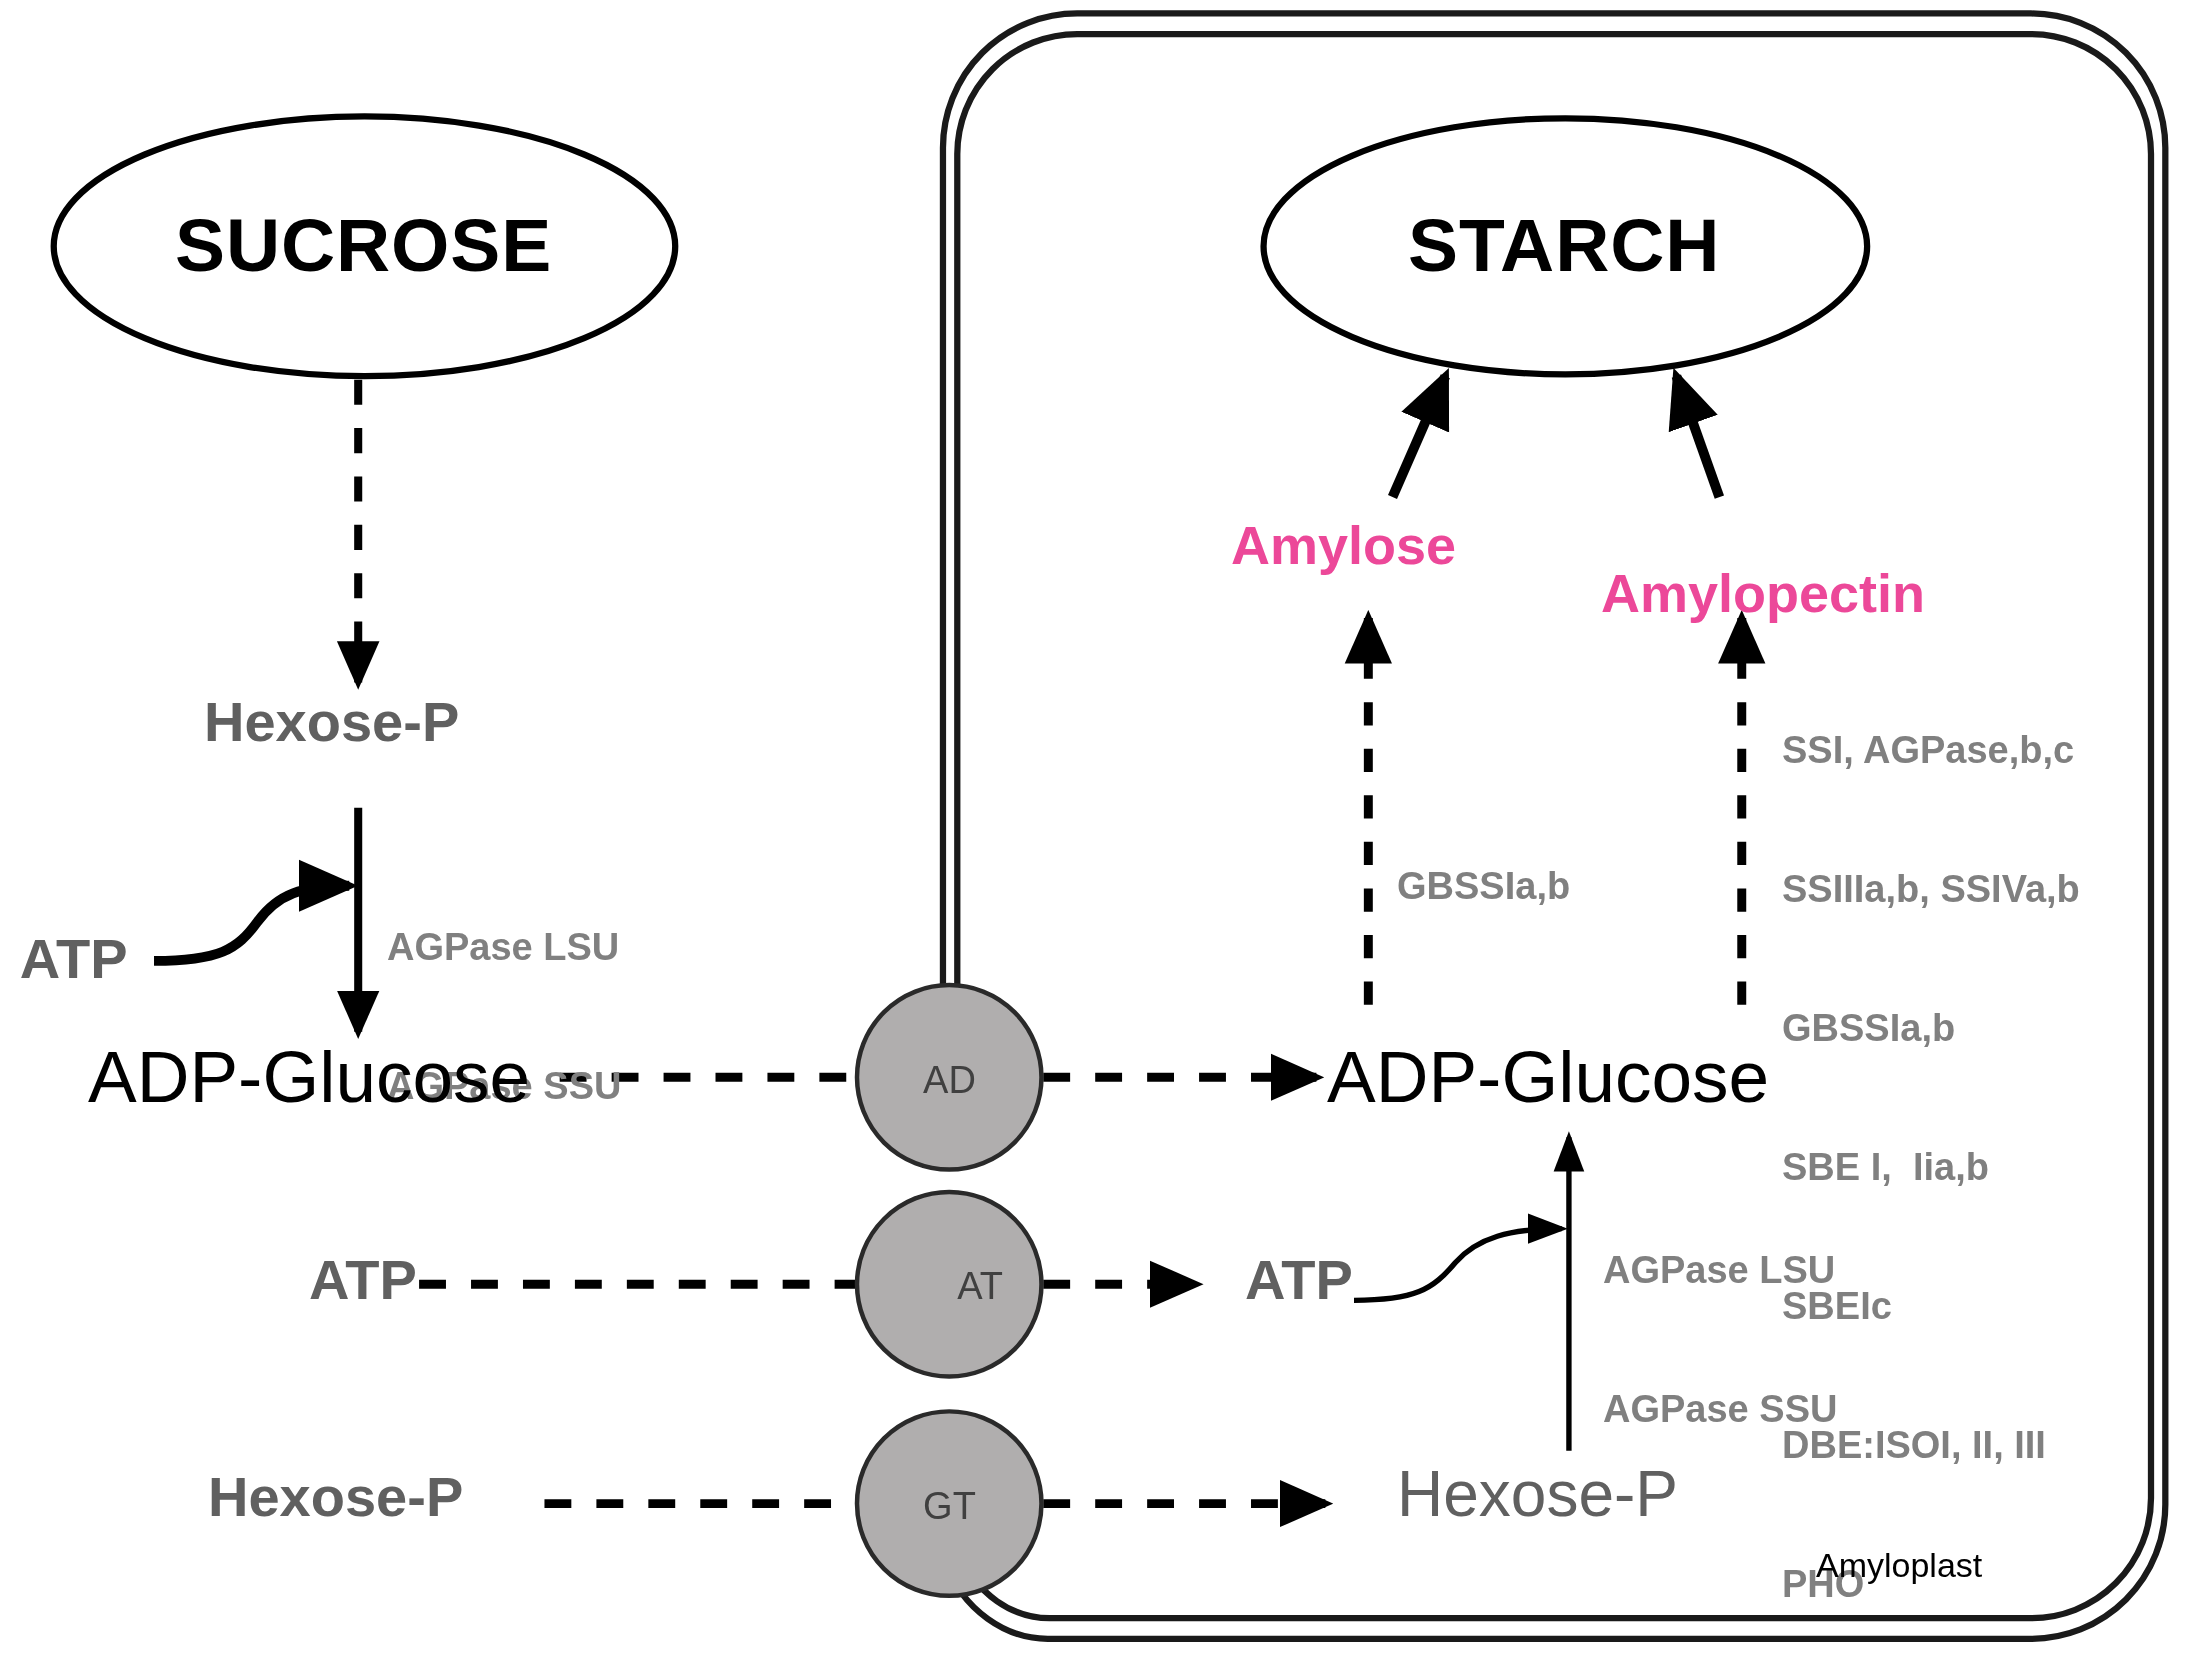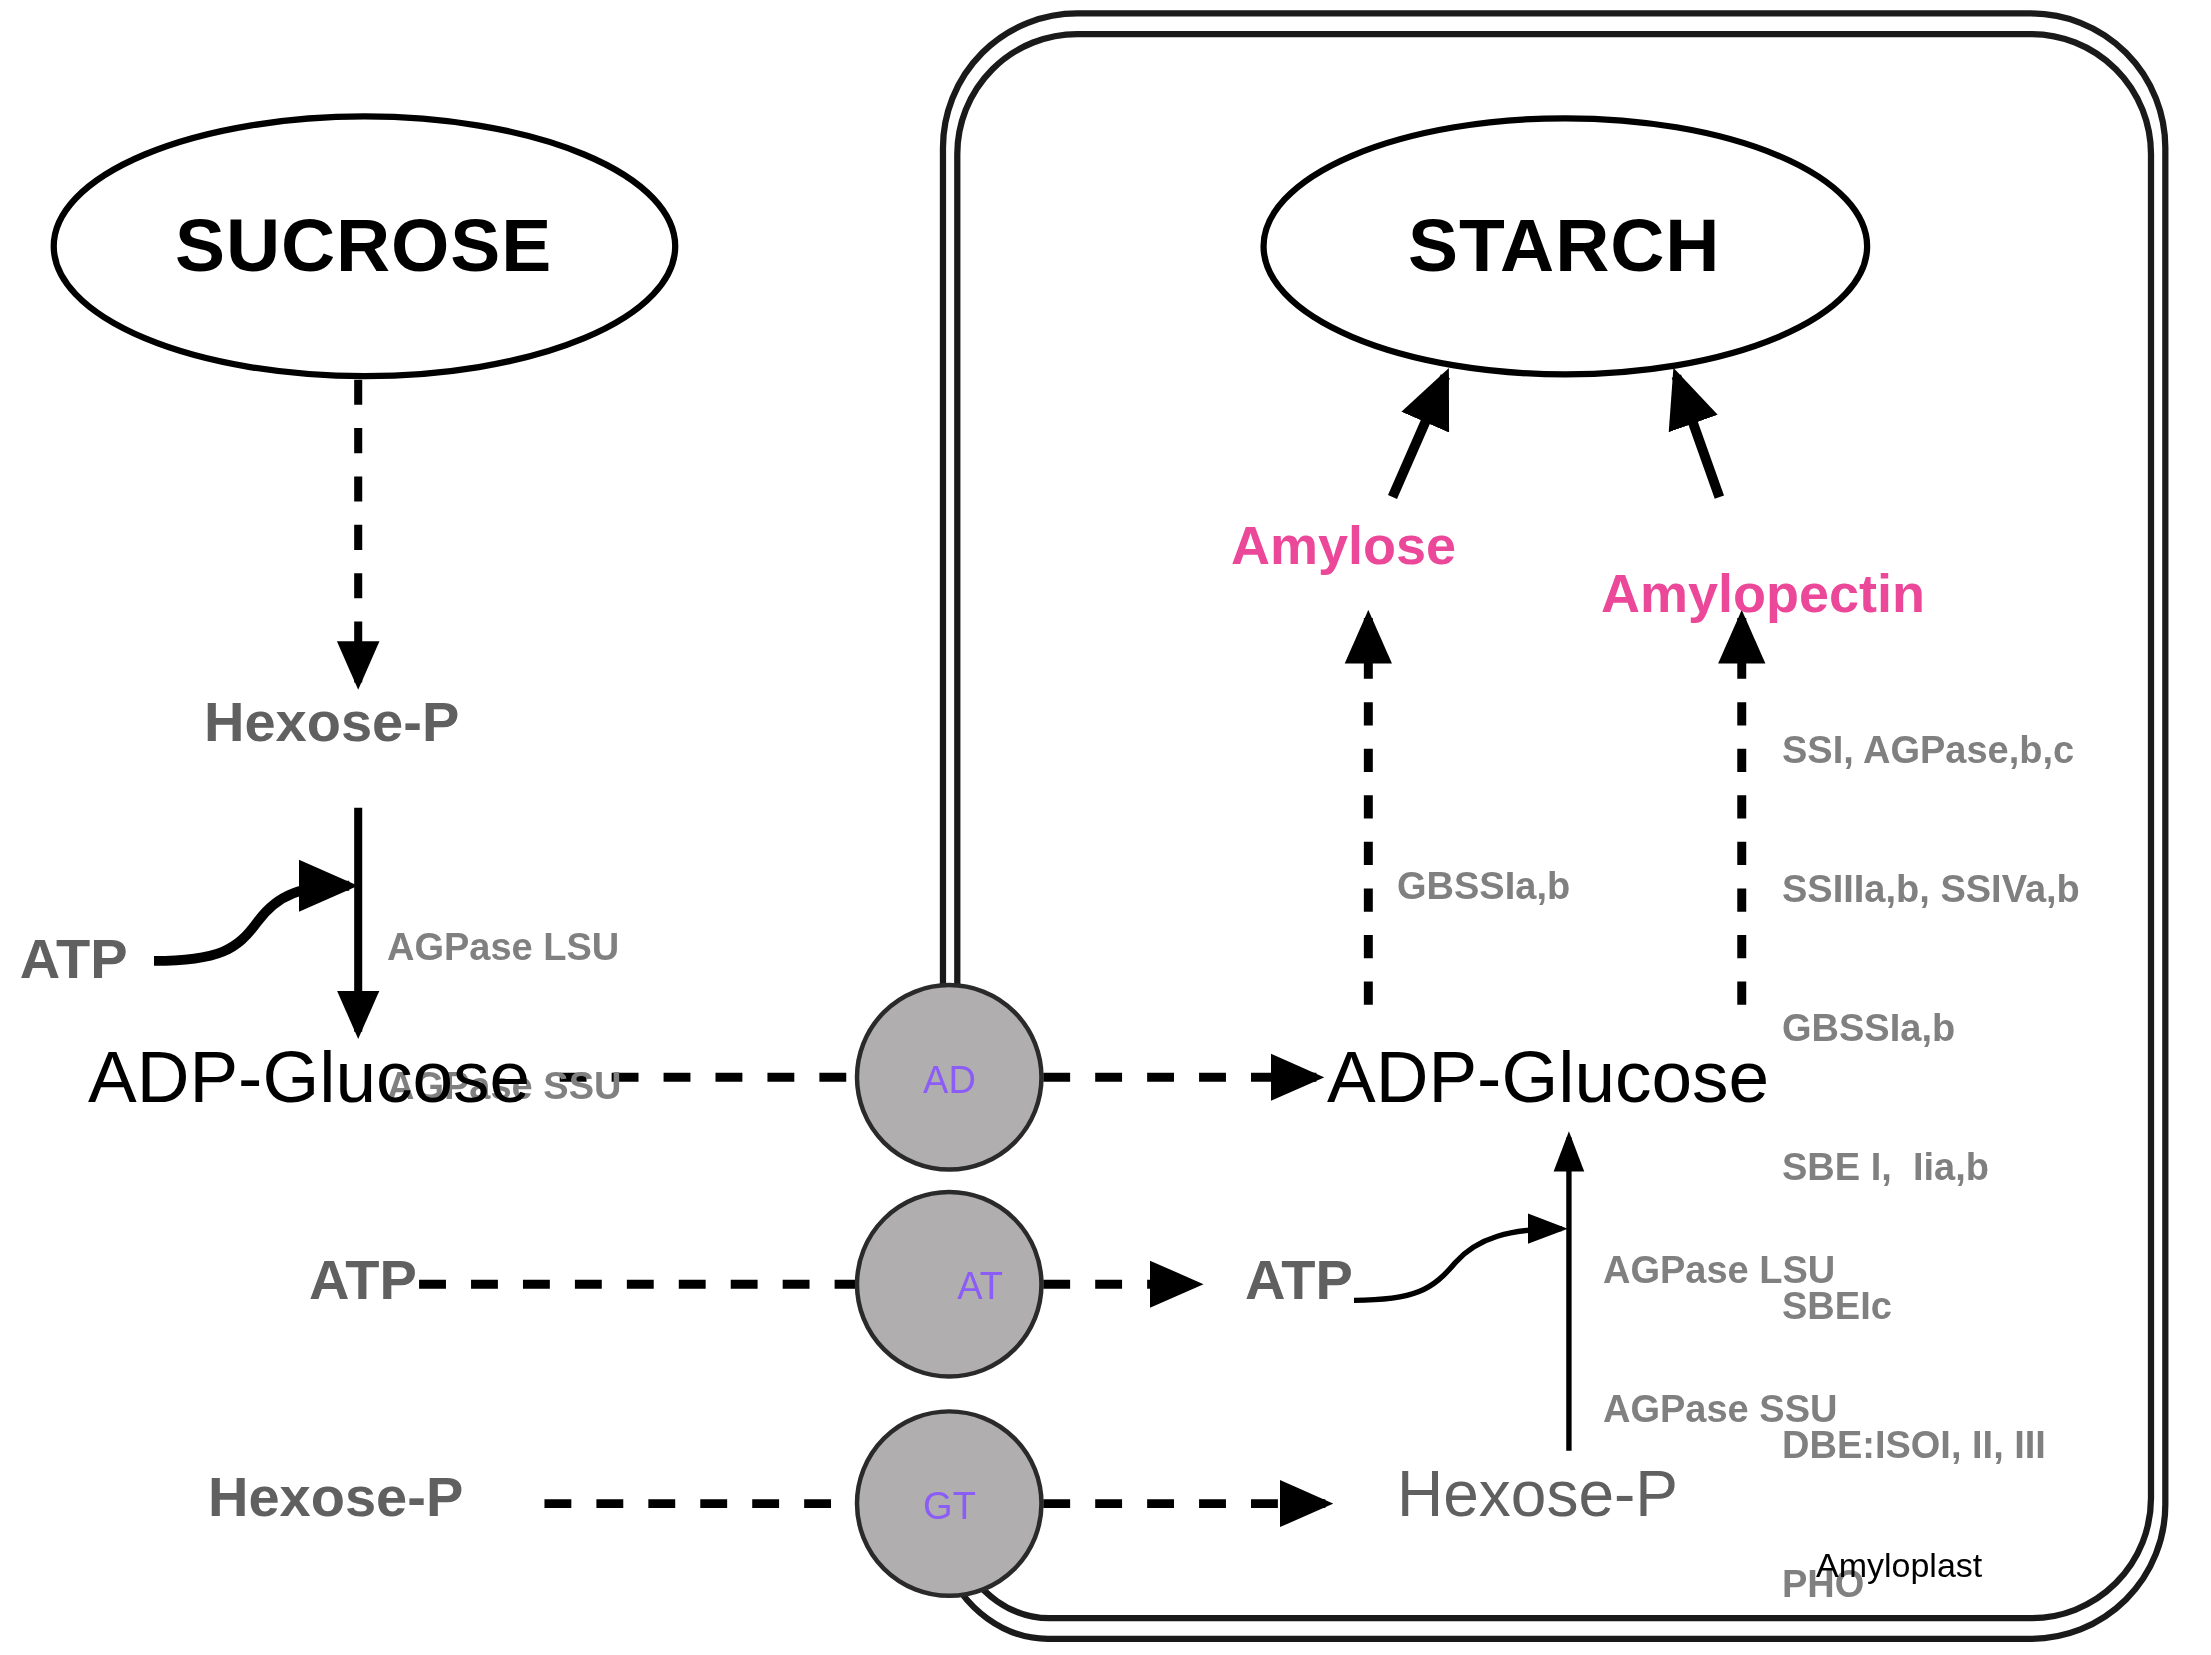--- a/index.html
+++ b/index.html
@@ -73,7 +73,7 @@
     position: absolute;
     font-size: 38px;
     font-weight: 400;
-    color: #8b5cf6;
+    color: #404040;
     text-align: center;
     white-space: pre;
   }

